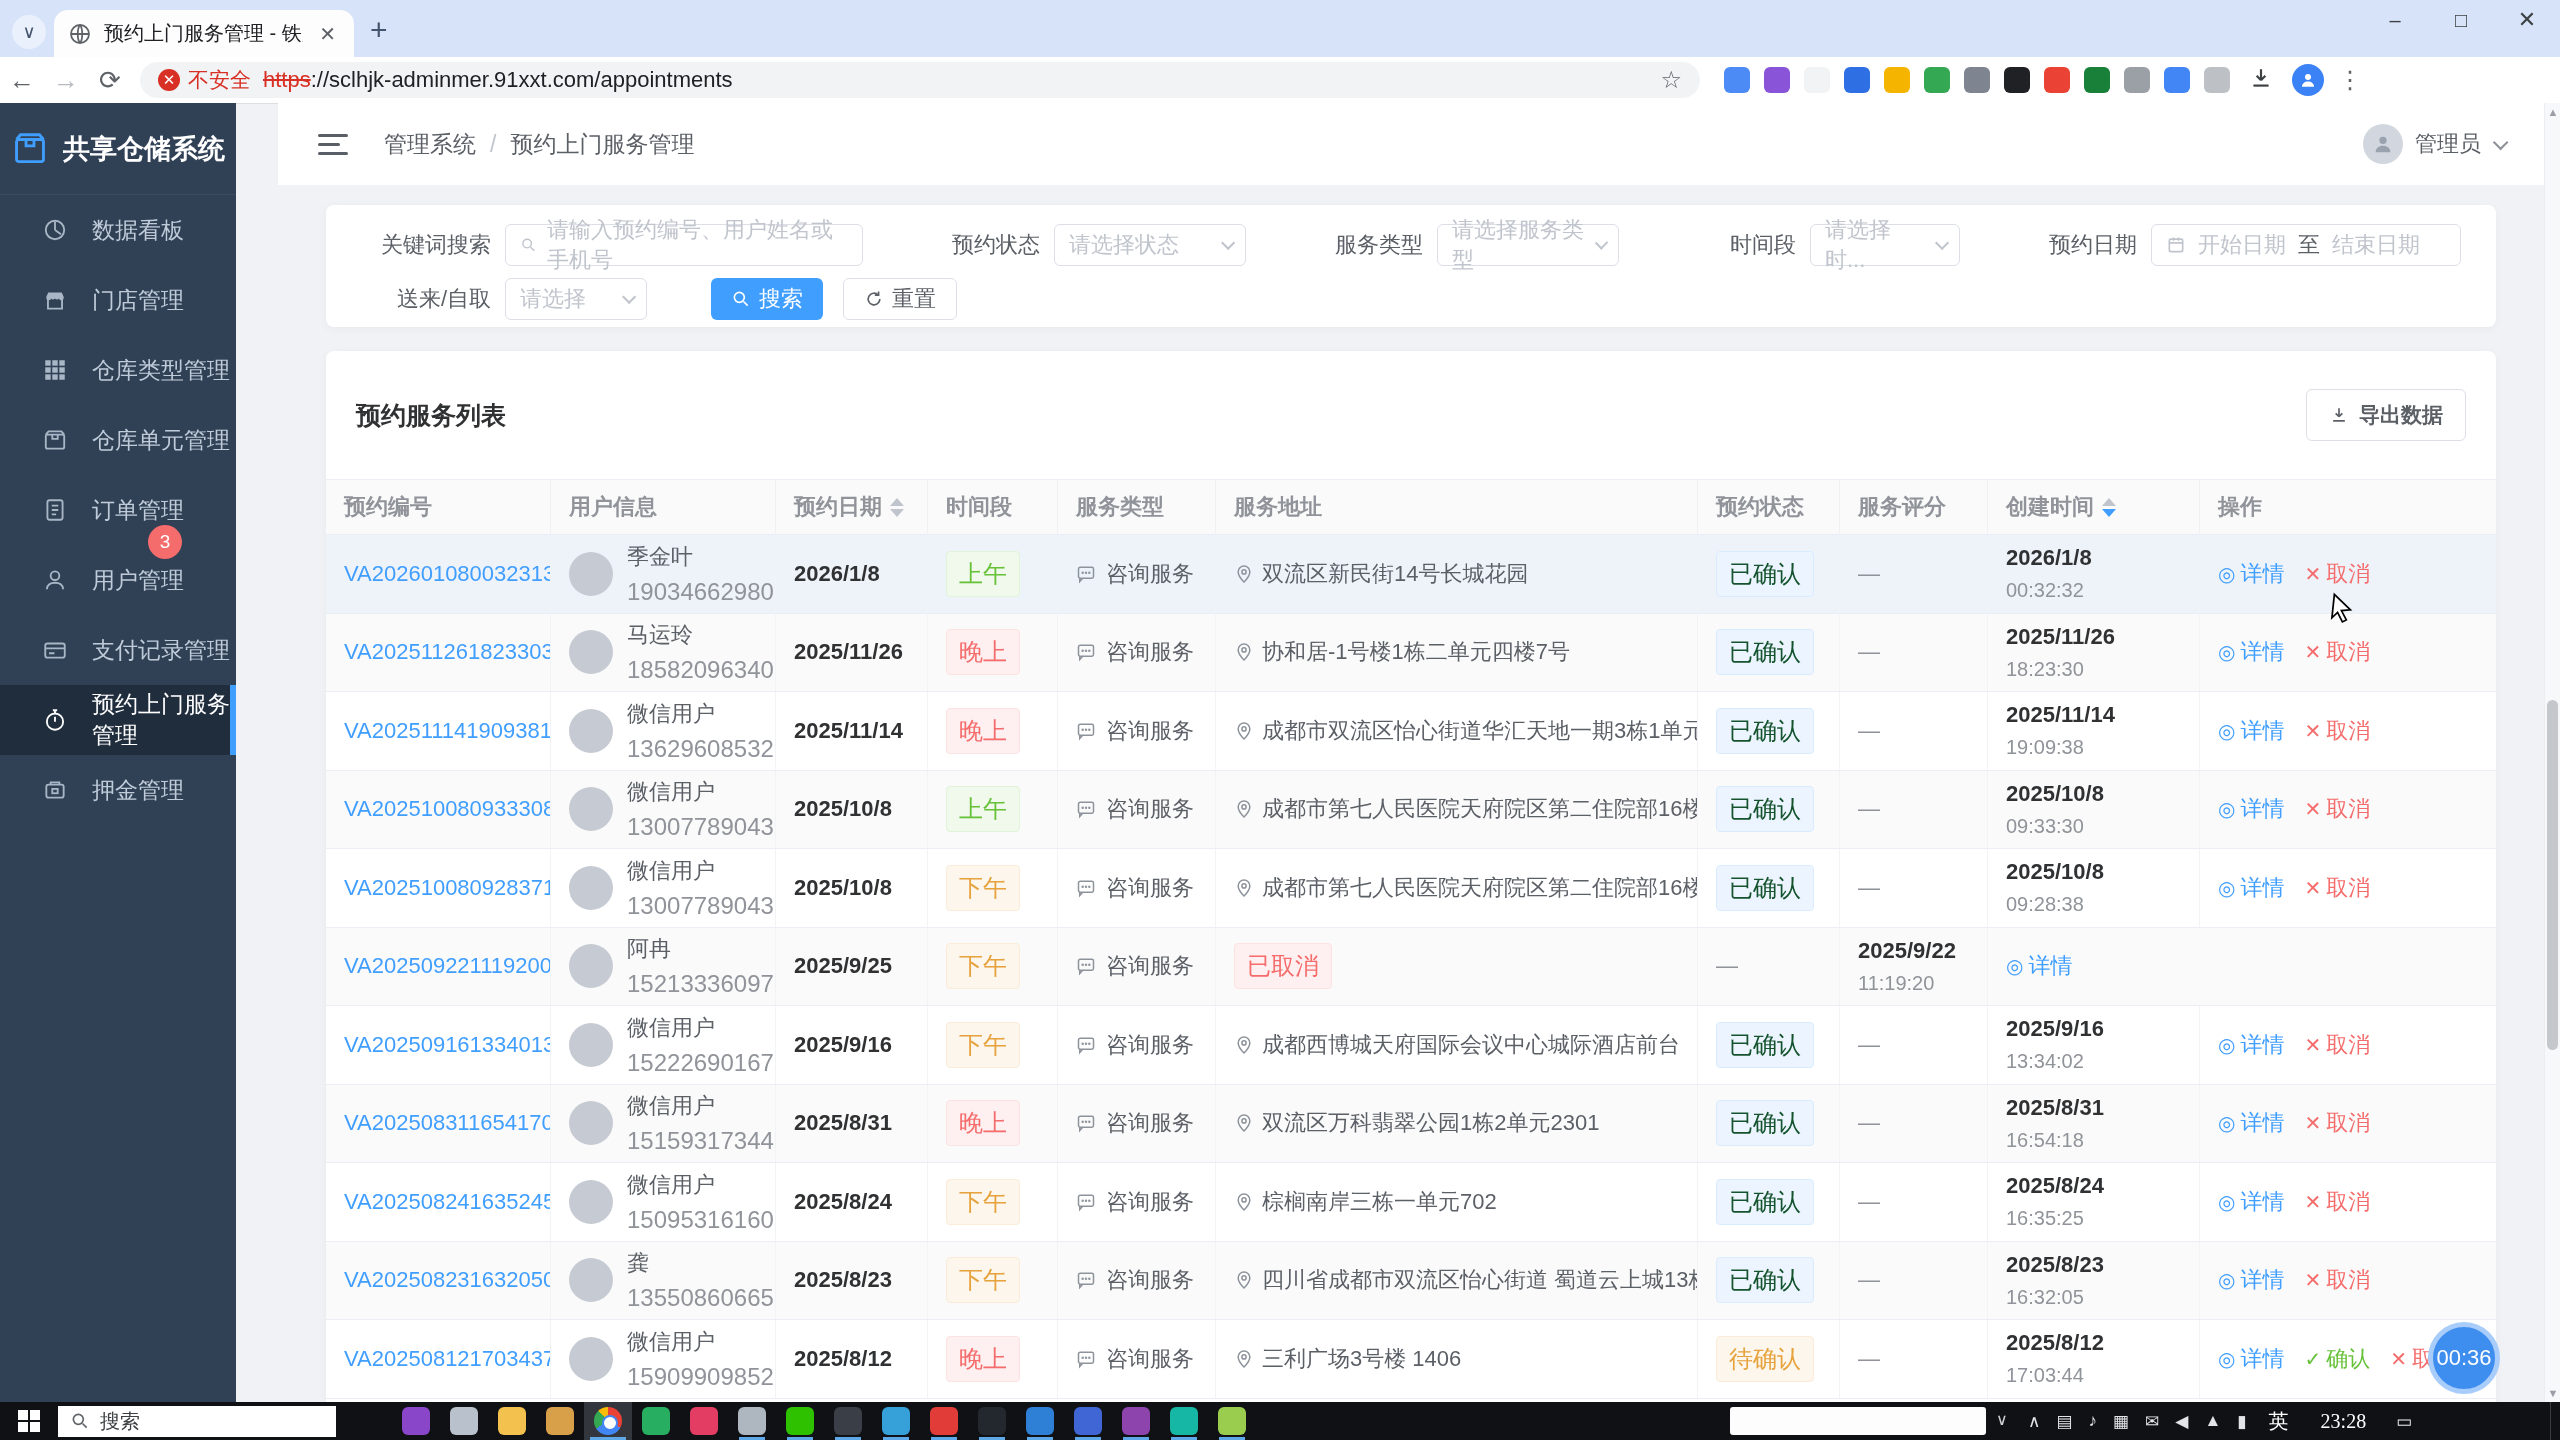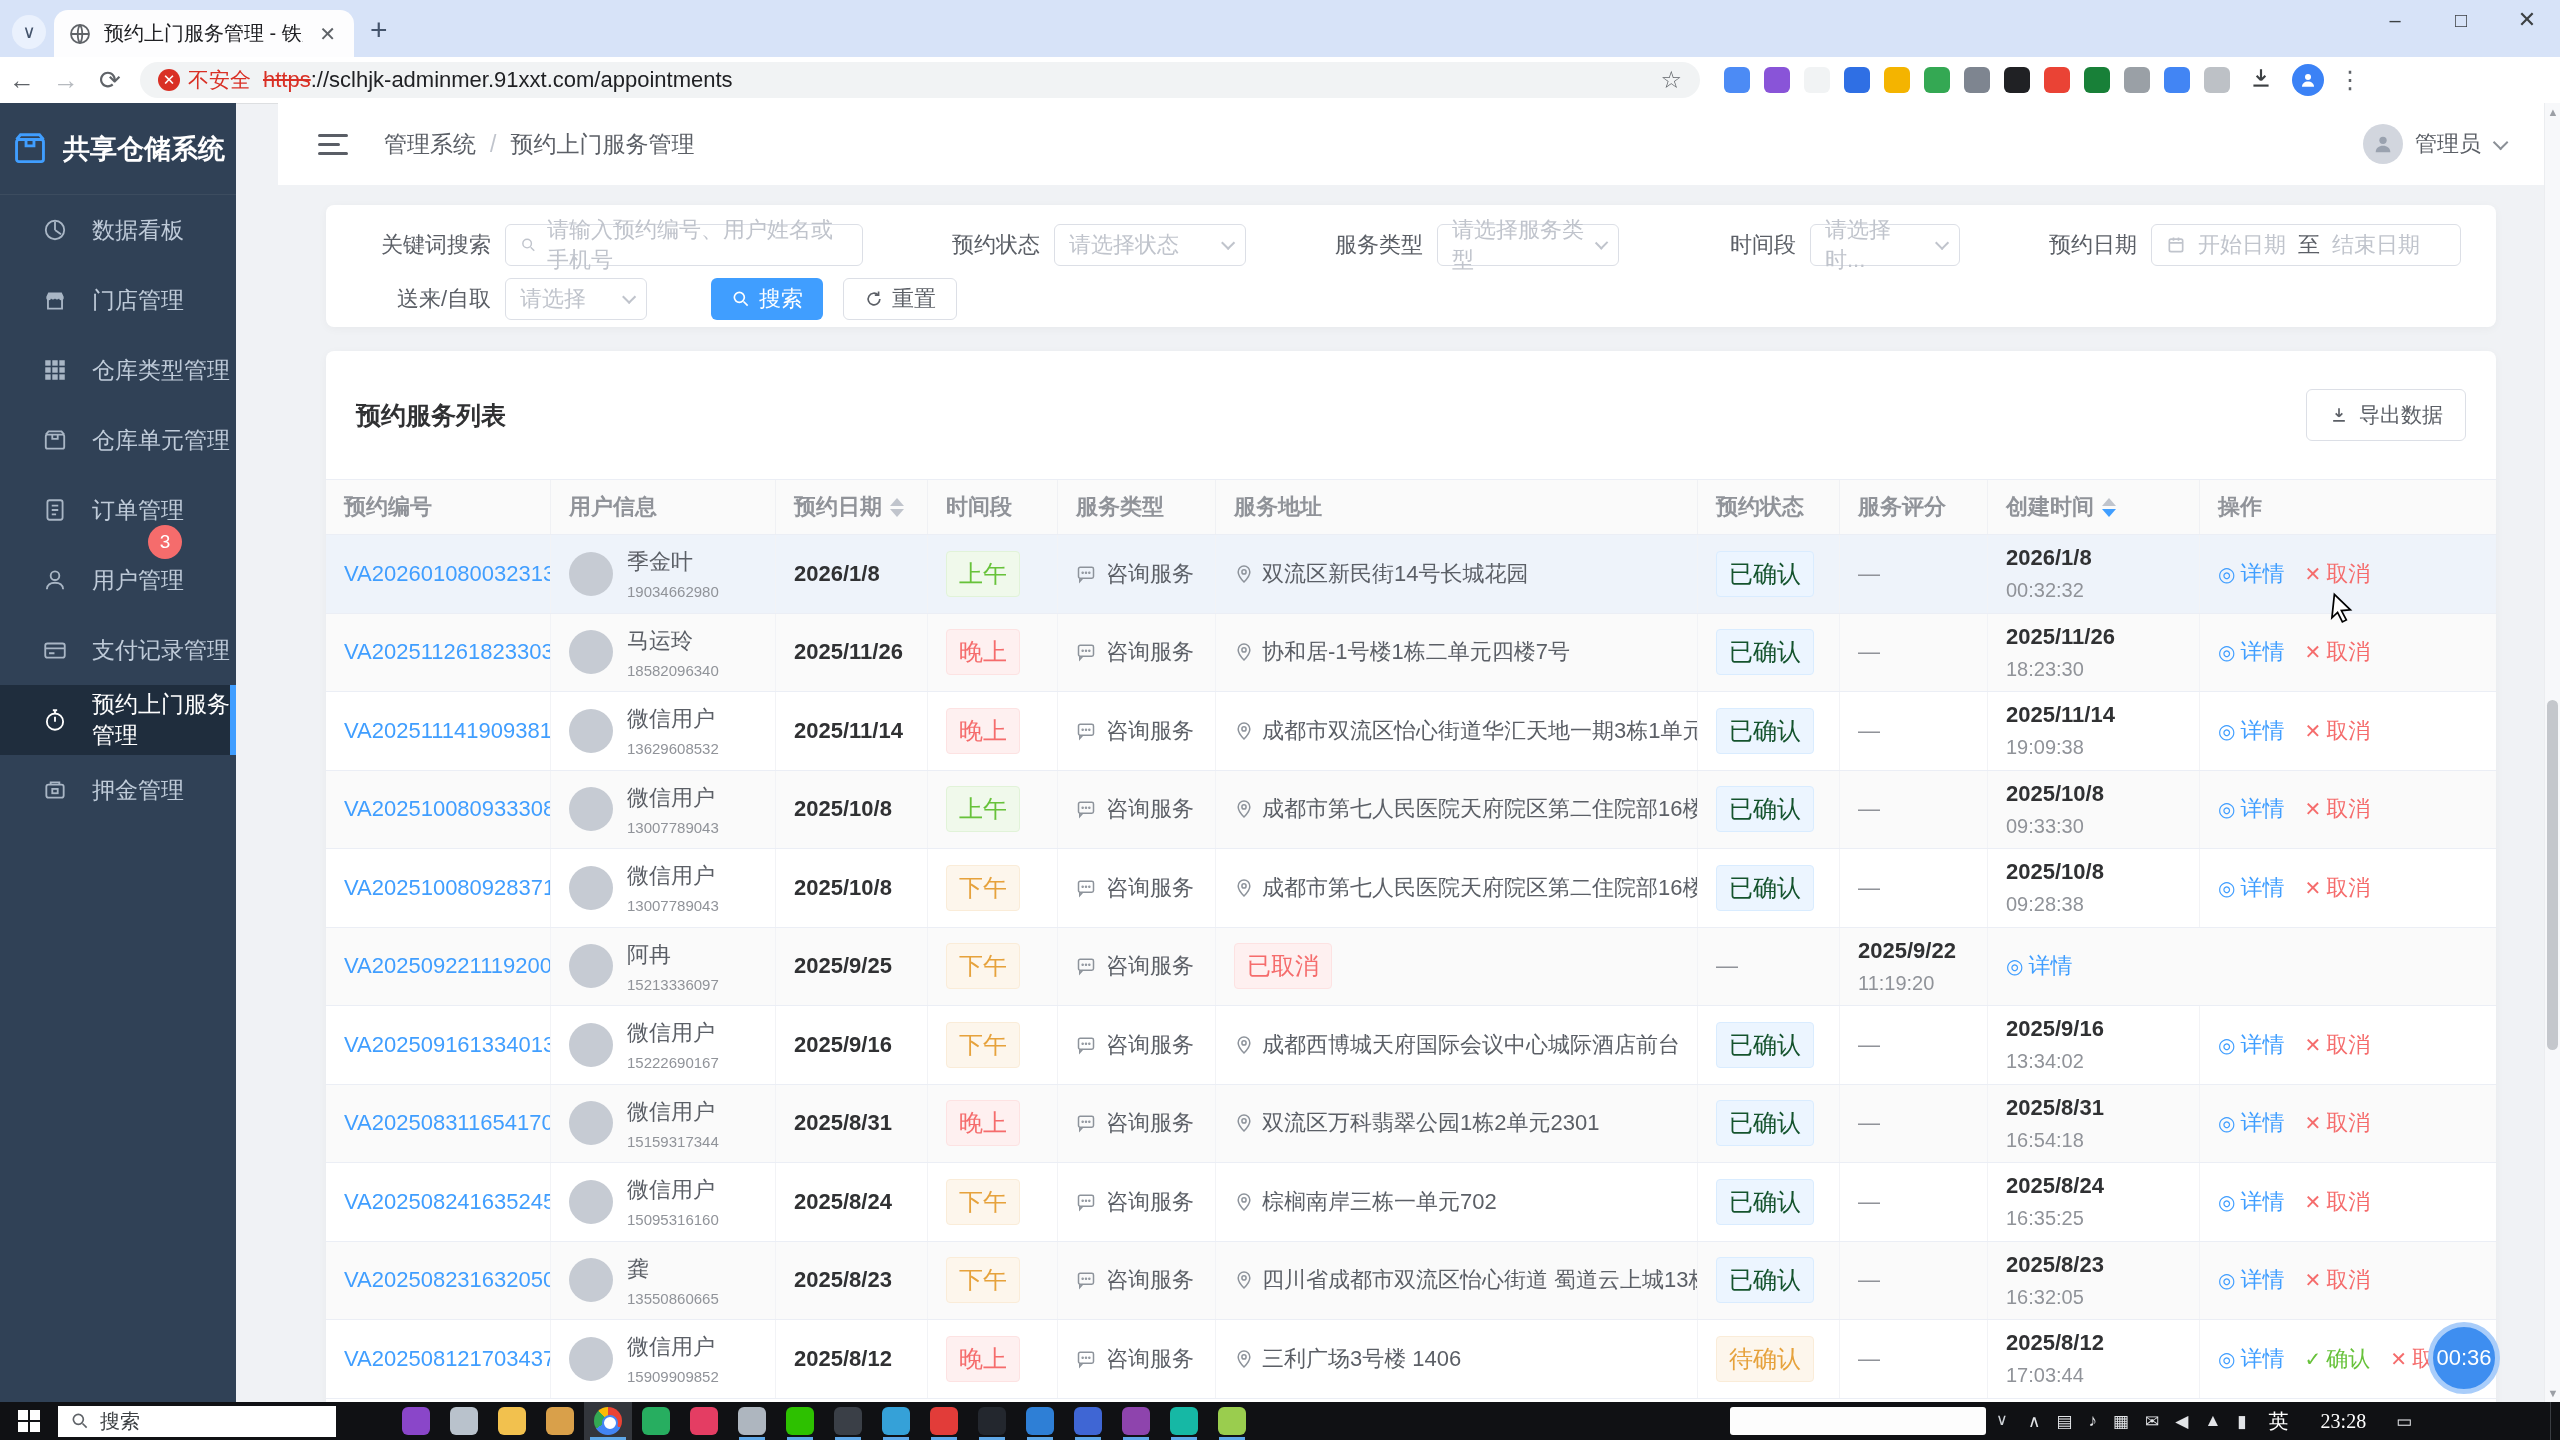--- a/index.html
+++ b/index.html
@@ -79,7 +79,7 @@
   .list-card { position:absolute; left:48px; top:248px; width:2170px; height:1200px; overflow:hidden; }
   .list-head { height:128px; display:flex; align-items:center; padding:0 30px; }
   .list-title { font-size:25px; color:#303133; font-weight:bold; }
-  .export-btn { margin-left:auto; height:52px; border:1px solid #dcdfe6; border-radius:6px; display:flex; align-items:center; gap:10px; padding:0 22px; font-size:21px; color:#5b5f66; background:#fff; }
+  .export-btn { margin-left:auto; height:52px; border:1px solid #dcdfe6; border-radius:6px; display:flex; align-items:center; gap:10px; padding:0 22px; font-size:21px; color:#5b5f66; background:#fff;font-weight:bold; }
 
   .grid-row { display:grid; grid-template-columns:225px 225px 152px 130px 158px 482px 142px 148px 212px 1fr; align-items:center; }
   .thead { height:56px; background:#fafafa; border-top:1px solid #ebeef5; border-bottom:1px solid #ebeef5; }

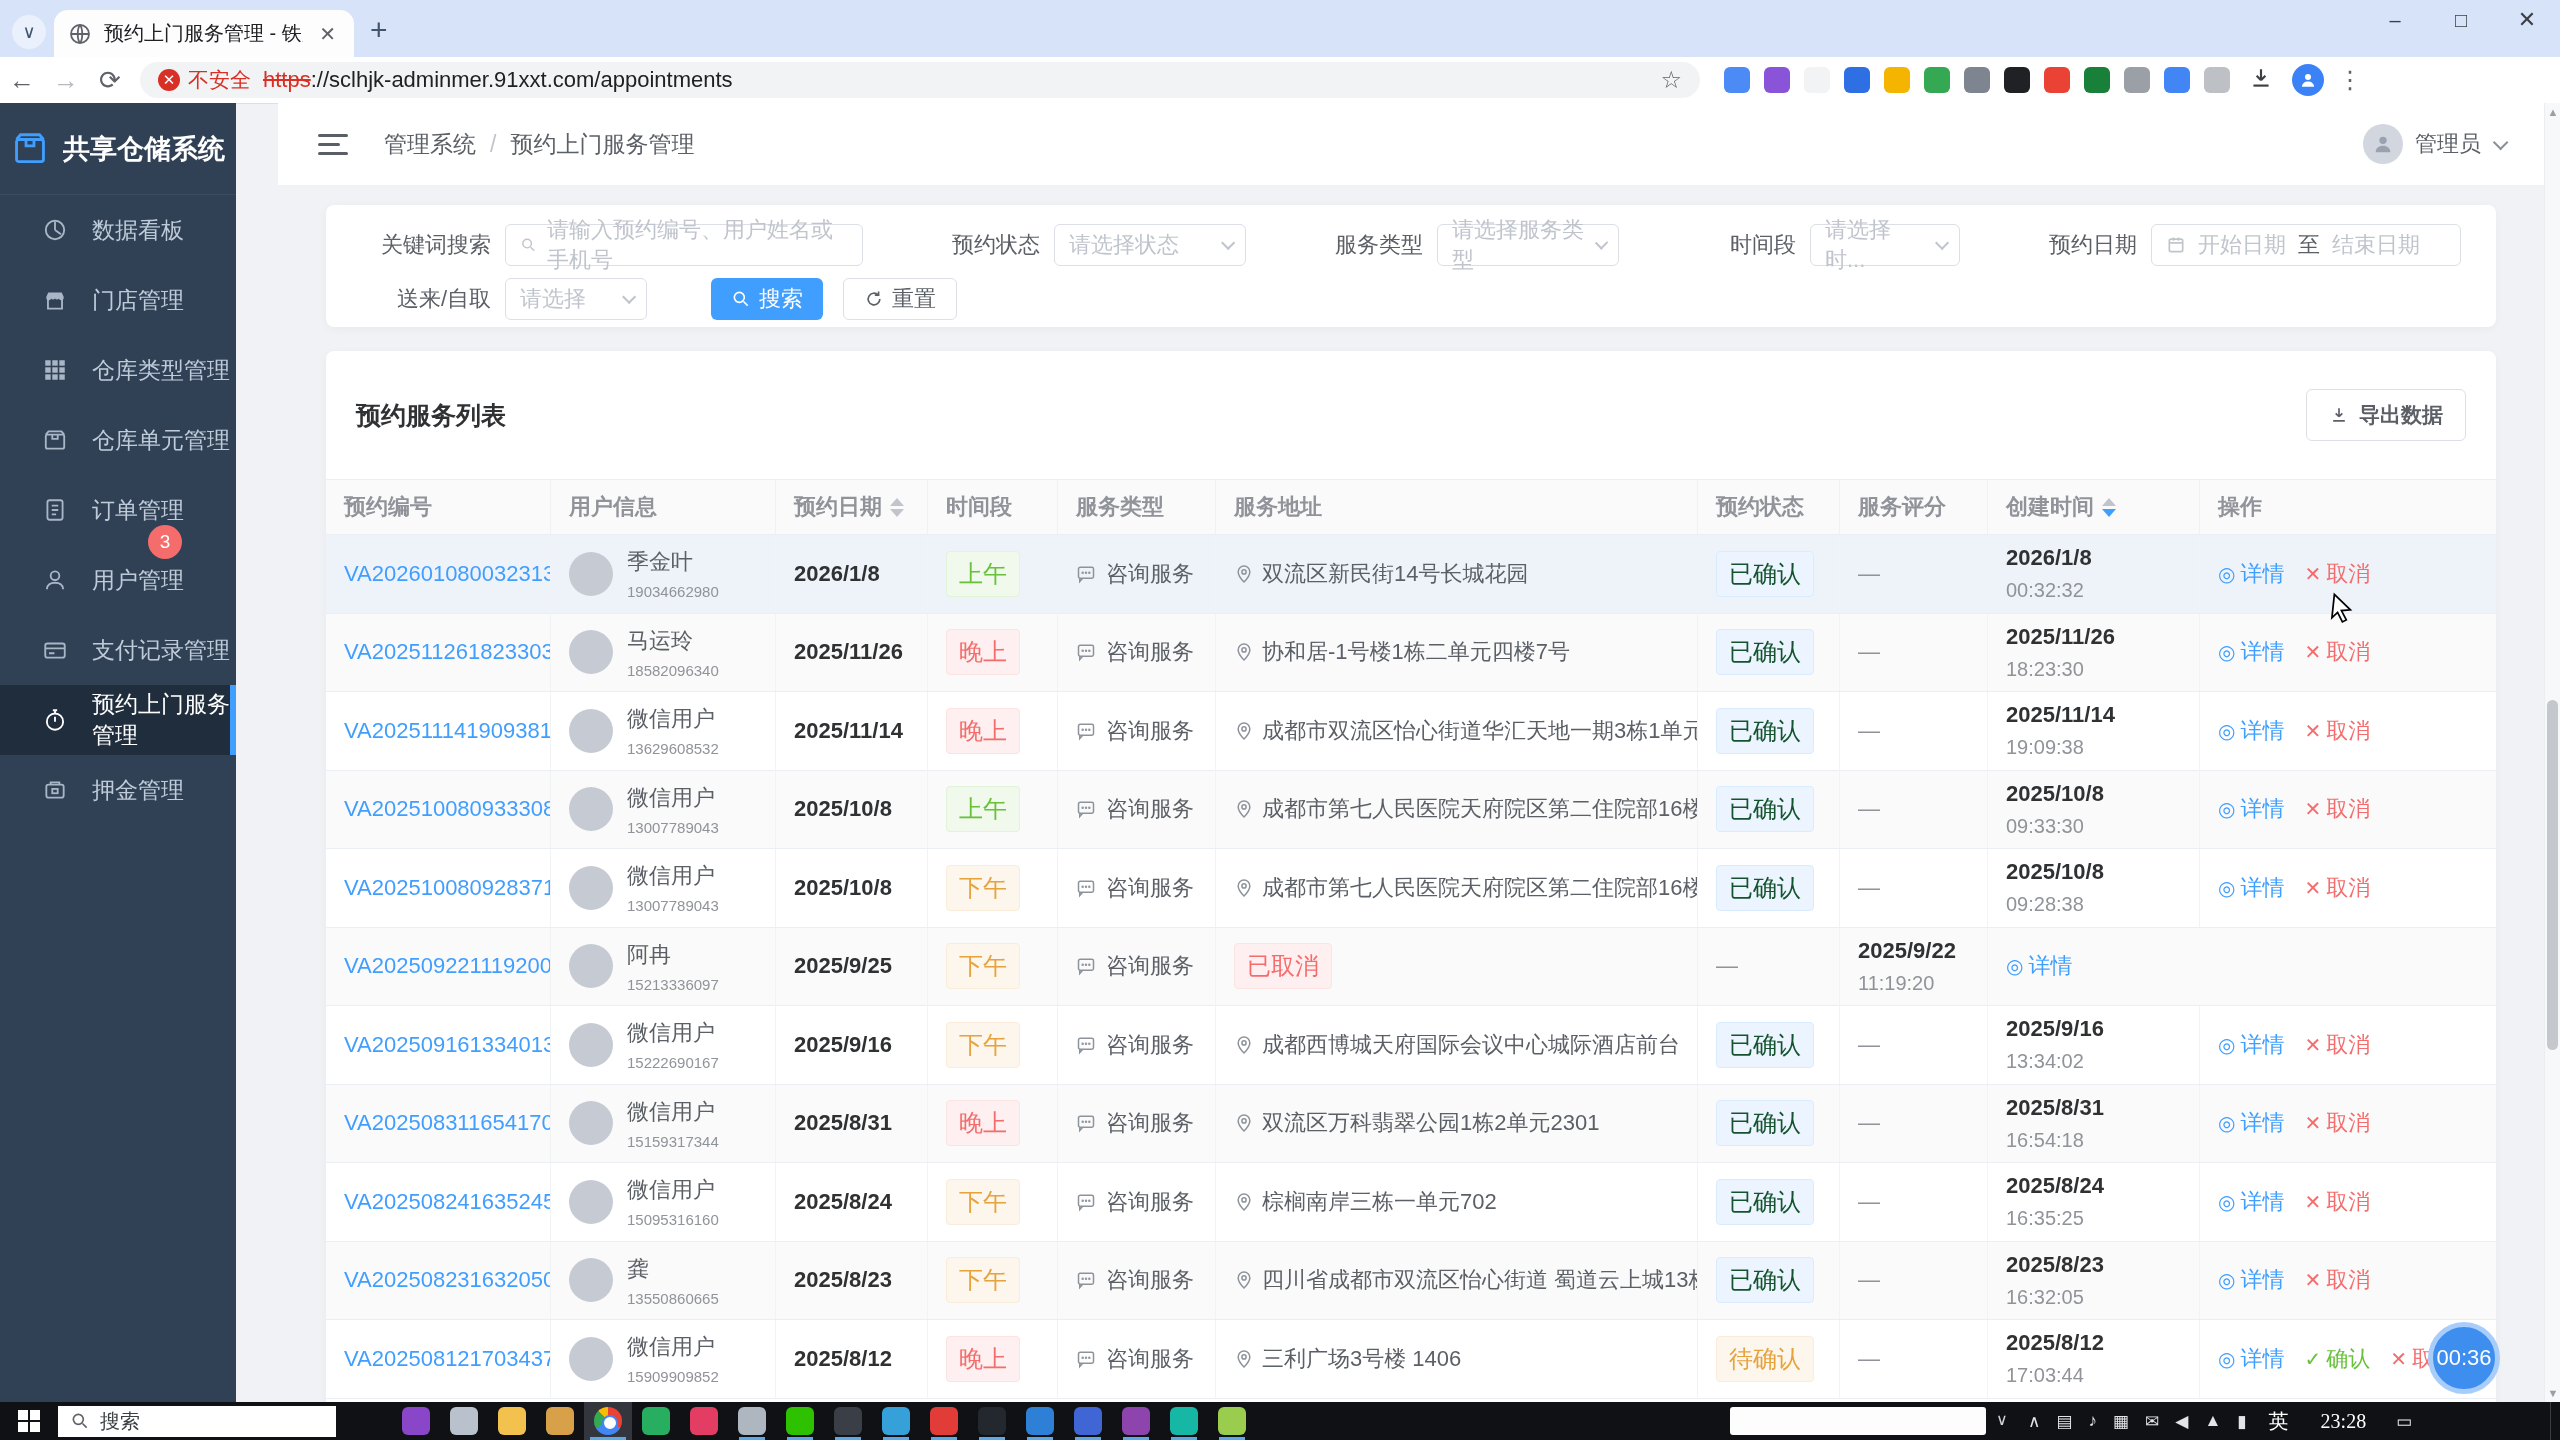--- a/index.html
+++ b/index.html
@@ -100,7 +100,7 @@
   .avatar { width:44px; height:44px; min-width:44px; border-radius:50%; background:#c6cbd3; }
   .ucol { display:flex; flex-direction:column; gap:6px; overflow:hidden; }
   .uname { color:#5b5f66; font-size:22px; white-space:nowrap; }
-  .uphone { color:#909399; font-size:15px; white-space:nowrap; }
+  .uphone { color:#909399; font-size:24px; white-space:nowrap; }
   .td-date { color:#303133; font-weight:bold; }
   .tag { display:inline-flex; align-items:center; padding:6px 12px; border-radius:4px; font-size:24px; border:1px solid transparent; white-space:nowrap; }
   .tag-success { color:#67c23a; background:#f0f9eb; border-color:#e1f3d8; }

